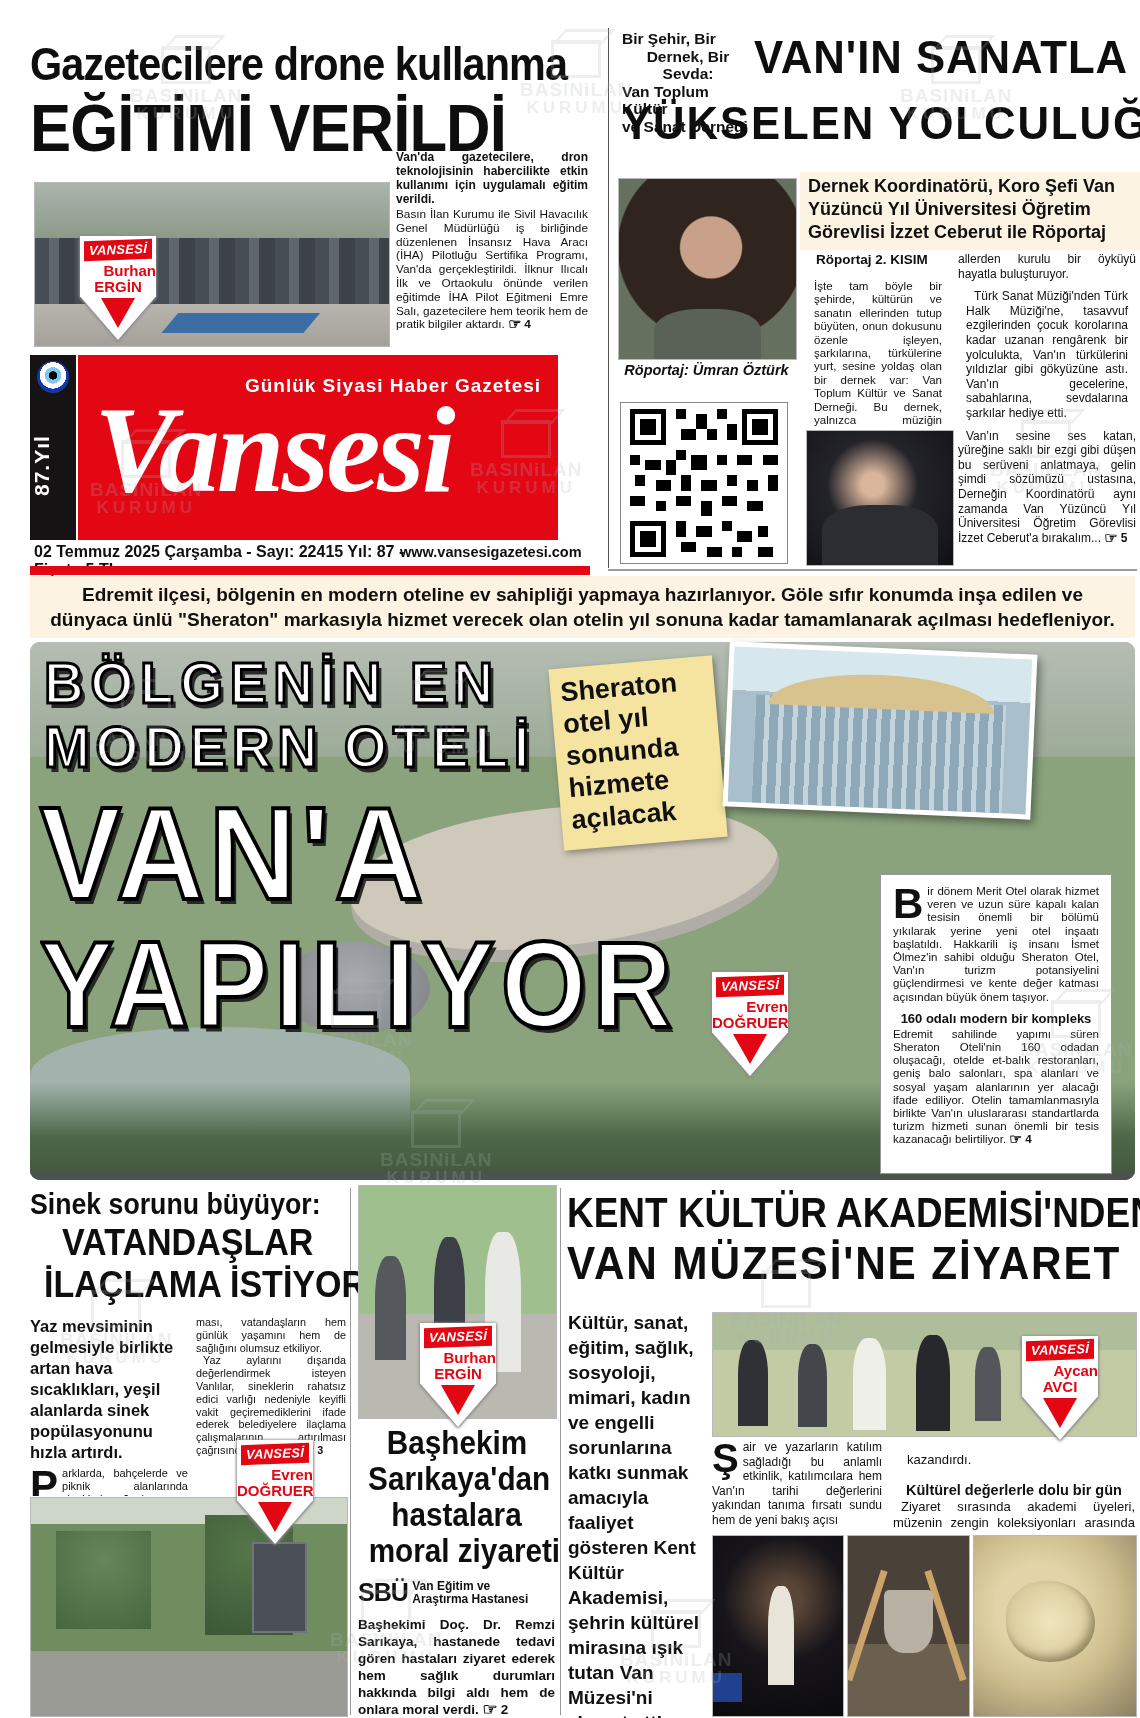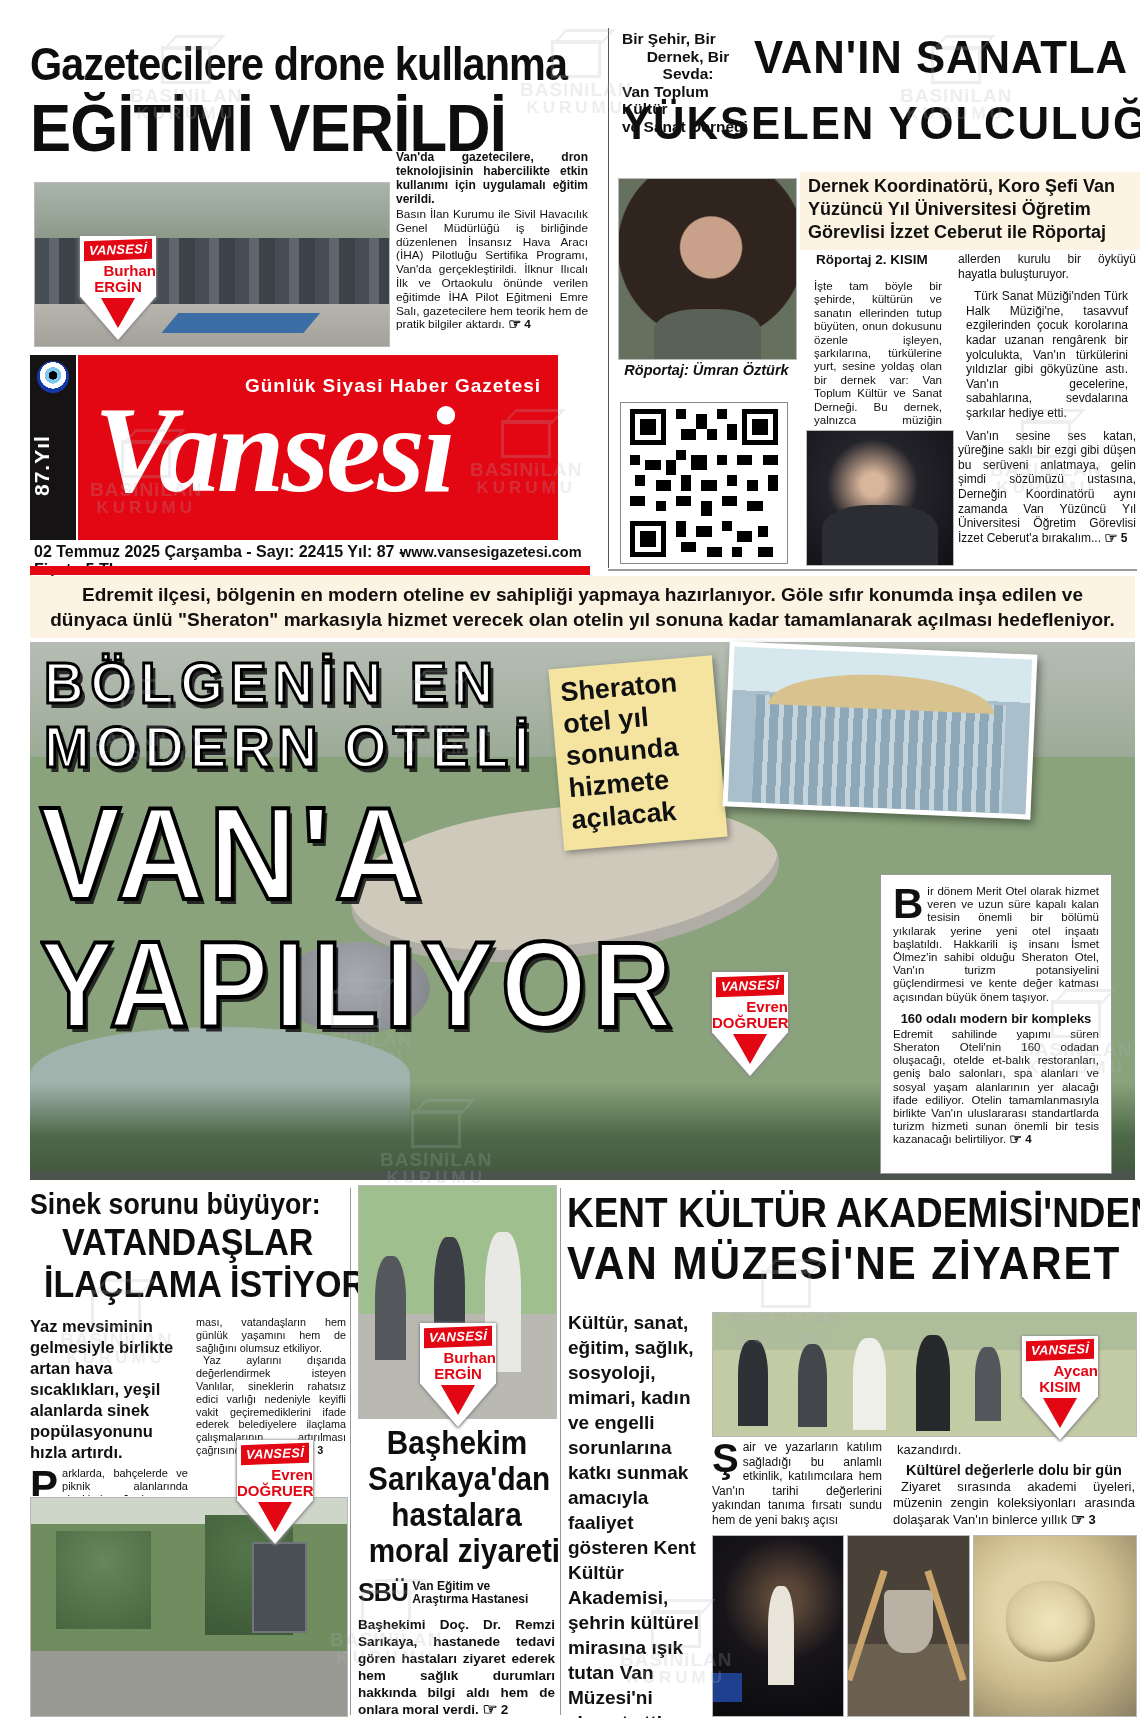--- a/index.html
+++ b/index.html
@@ -176,7 +176,7 @@
 
   <div class="abs b" style="left:30px;top:576px;width:1105px;height:62px;background:#fcf3e2;box-sizing:border-box;padding:6px 20px 0 20px;font-size:19px;line-height:25px;text-align:center;">Edremit ilçesi, bölgenin en modern oteline ev sahipliği yapmaya hazırlanıyor. Göle sıfır konumda inşa edilen ve dünyaca ünlü "Sheraton" markasıyla hizmet verecek olan otelin yıl sonuna kadar tamamlanarak açılması hedefleniyor.</div>
 
-  <div class="photo nb" style="left:30px;top:642px;width:1105px;height:538px;background:#8aa37c;">
+  <div class="photo nb" style="left:30px;top:642px;width:1105px;height:538px;background:#8aa37c;border-radius:10px;">
     <div class="abs" style="left:0;top:0;width:100%;height:115px;background:linear-gradient(180deg,#b6bdb4,#9cab97);"></div>
     <div class="abs" style="left:0;top:385px;width:380px;height:160px;background:#a2b3ae;border-radius:50% 50% 0 0 / 30% 30% 0 0;"></div>
     <div class="abs" style="left:0;top:440px;width:100%;height:100px;background:linear-gradient(180deg,rgba(70,96,66,.0),#4d6848 55%,#42553d);"></div>

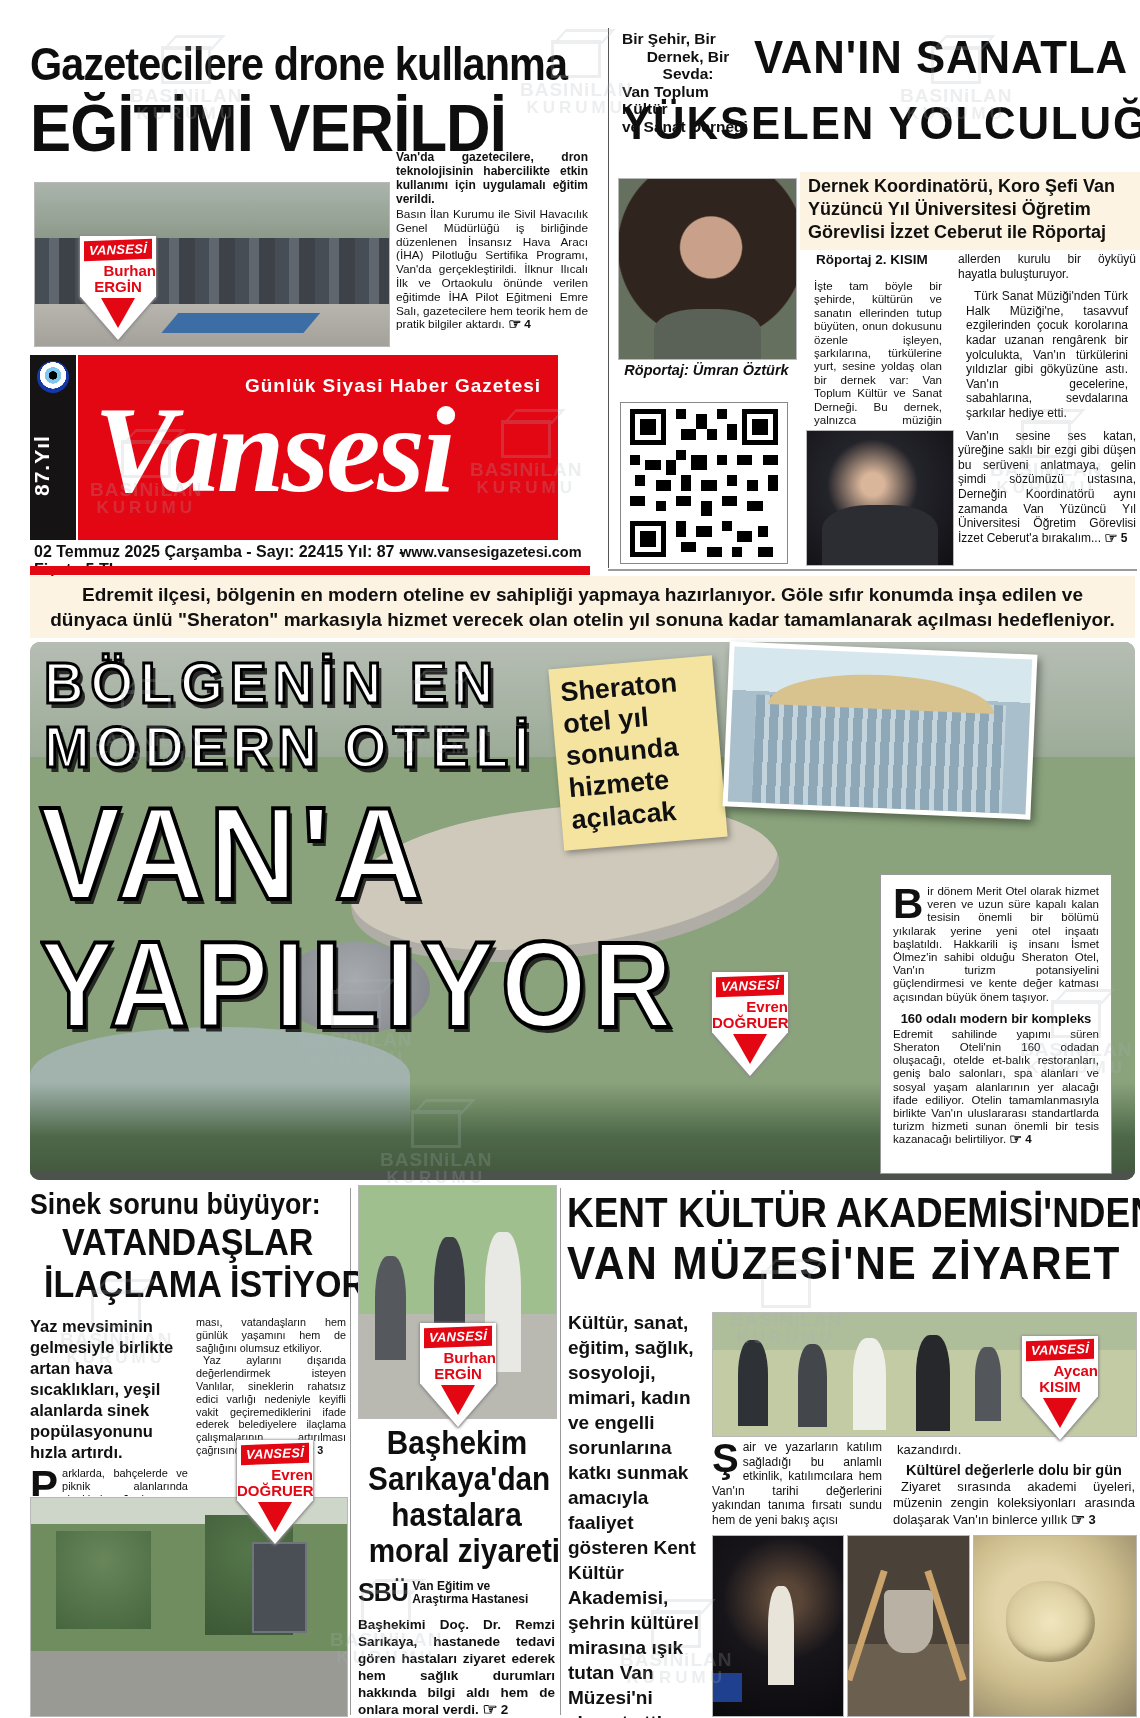--- a/index.html
+++ b/index.html
@@ -321,7 +321,7 @@
     <div class="badge-shell"></div>
     <div class="badge-banner">VANSESİ</div>
     <div class="badge-first">Aycan</div>
-    <div class="badge-last">KISIM</div>
+    <div class="badge-last">AVCI</div>
     <div class="badge-tri"></div>
   </div>
 

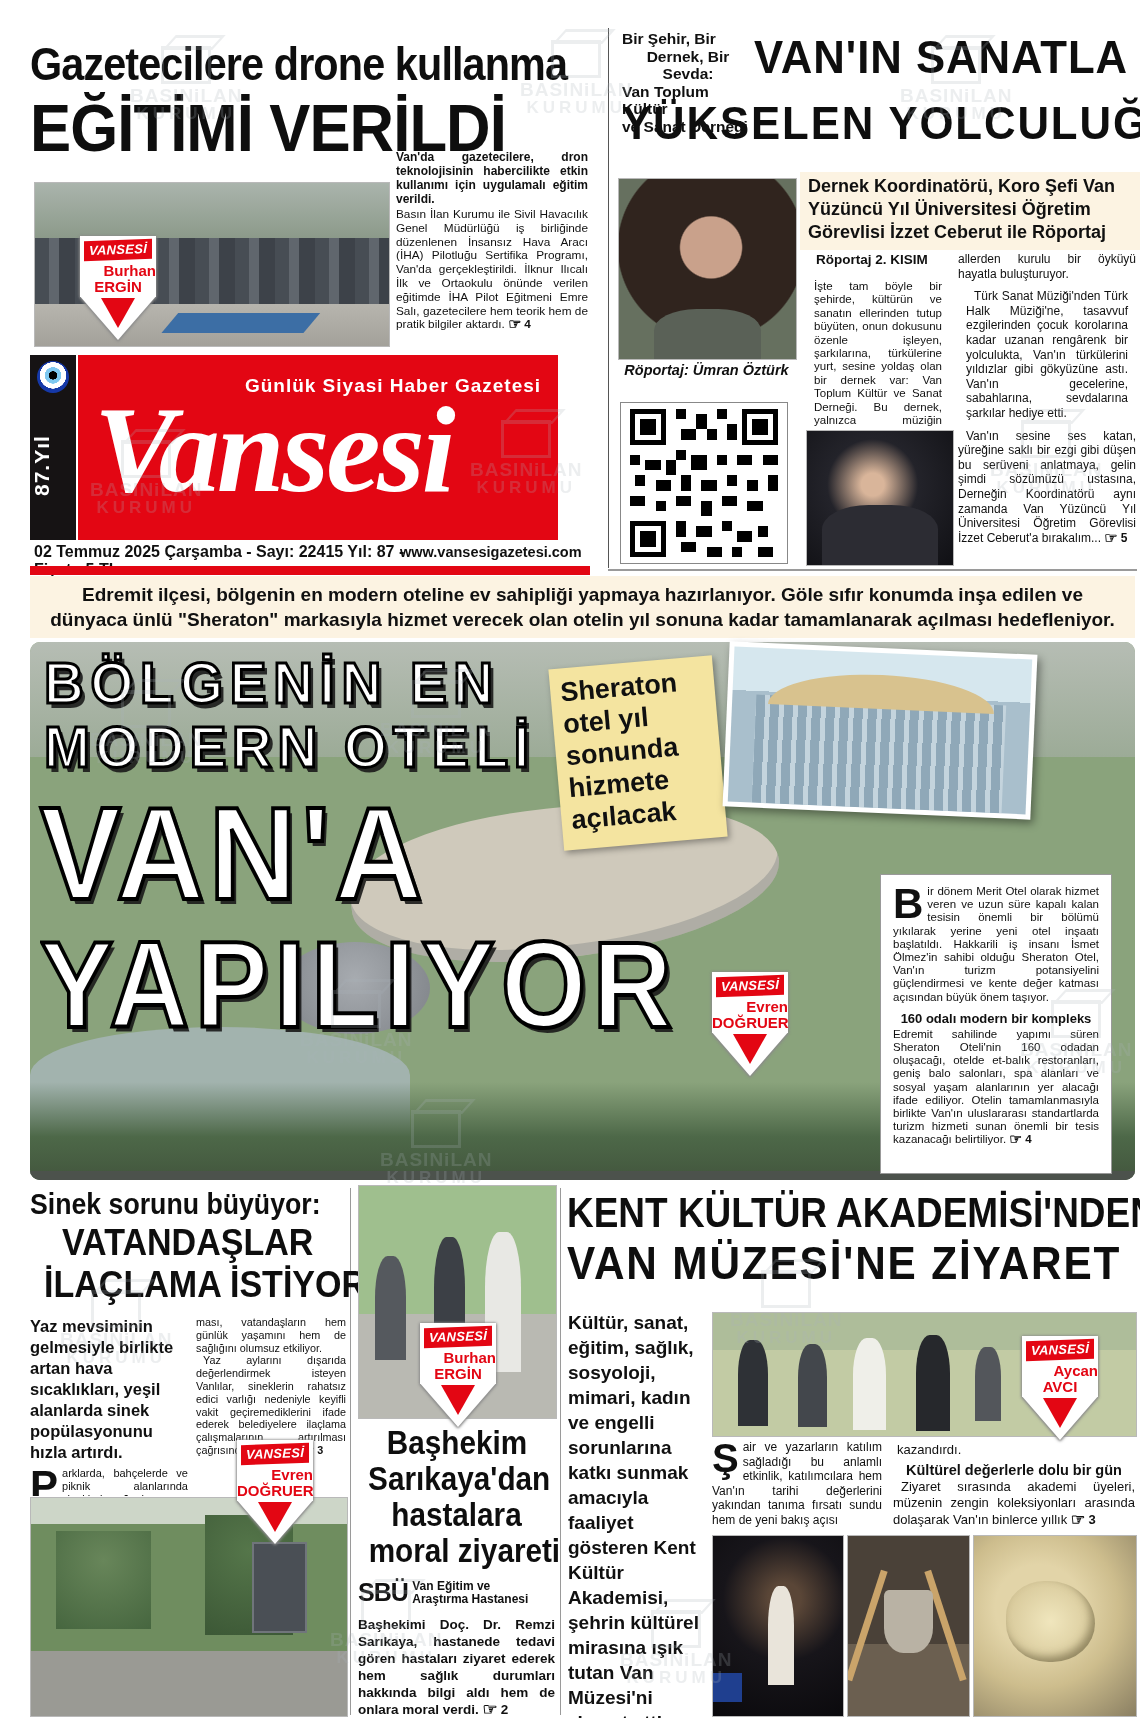--- a/index.html
+++ b/index.html
@@ -331,7 +331,7 @@
     </p>
   </div>
   <div class="abs jt" style="left:893px;top:1438px;width:242px;height:94px;overflow:hidden;">
-    <p style="margin:4px;font-size:13px;line-height:16px;">kazandırdı.</p>
+    <p style="margin:14px;font-size:13px;line-height:16px;">kazandırdı.</p>
     <p class="b" style="margin:0;font-size:14.5px;line-height:17px;text-align:center;">Kültürel değerlerle dolu bir gün</p>
     <p style="margin:0;font-size:13px;line-height:16px;text-indent:8px;"><span>Ziyaret sırasında akademi üyeleri, müzenin zengin koleksiyonları arasında dolaşarak Van'ın binlerce yıllık</span>
       <span class="hand">☞</span><span class="pref">3</span>

